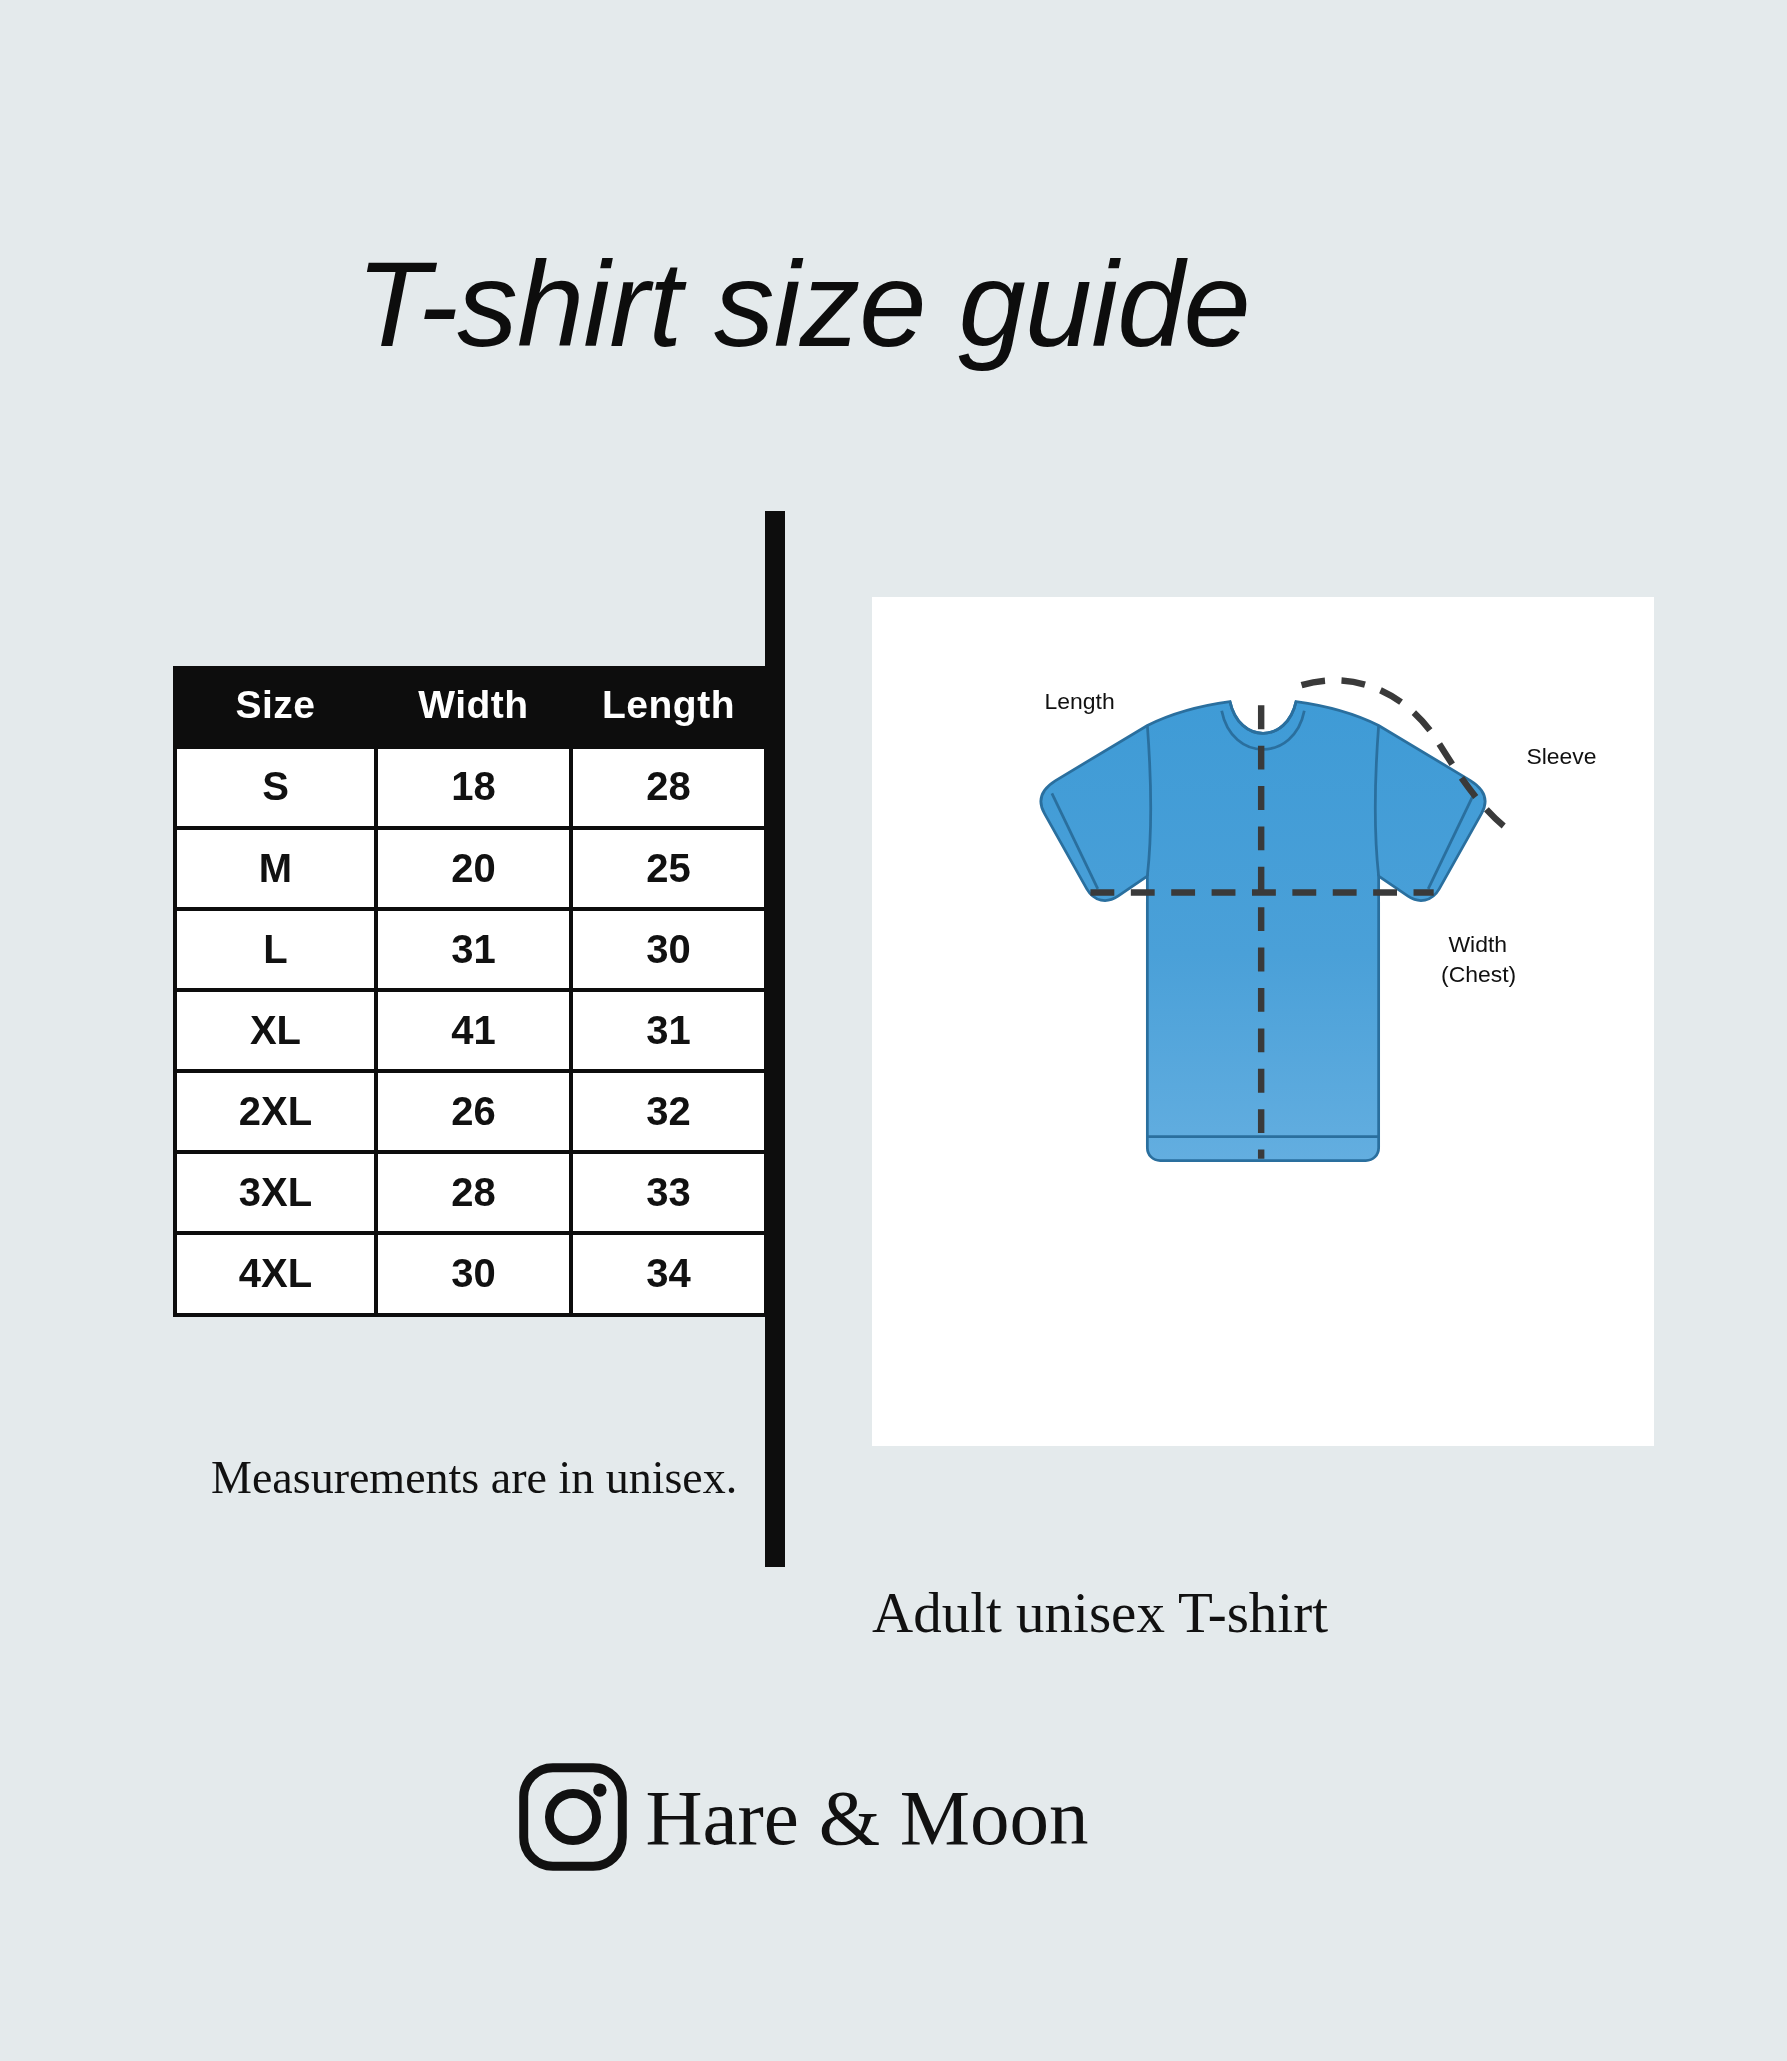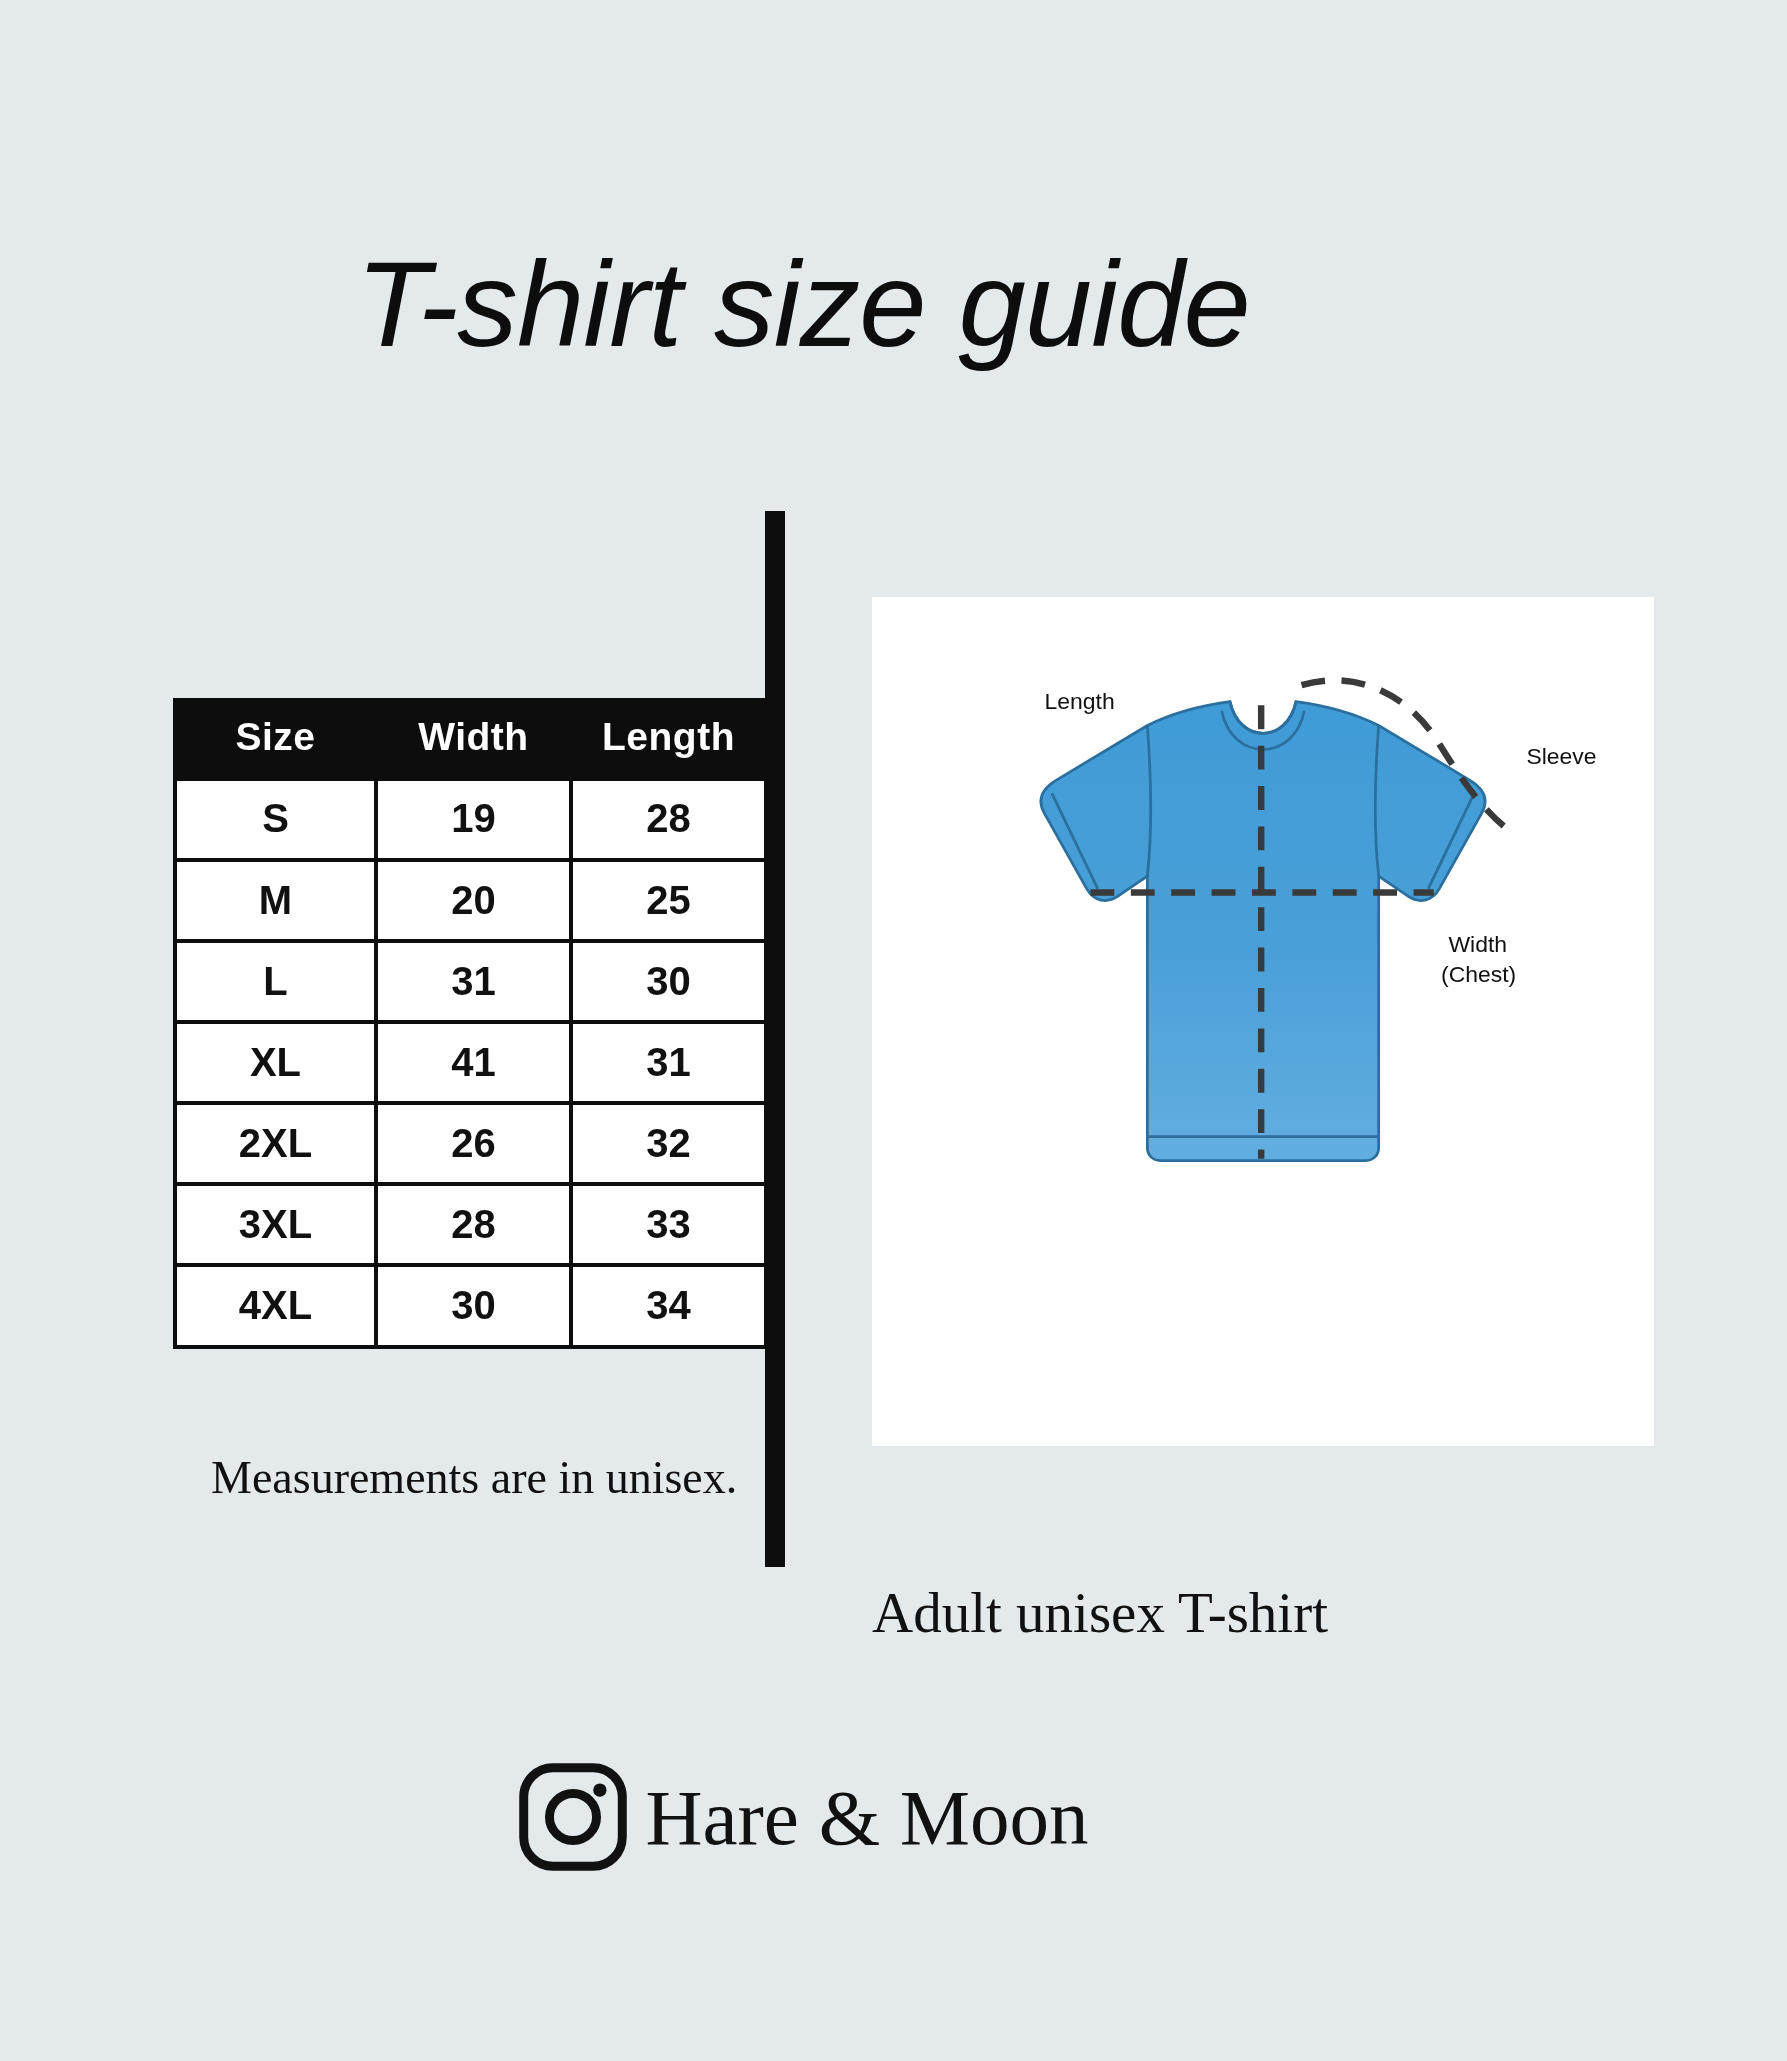--- a/index.html
+++ b/index.html
@@ -53,7 +53,6 @@
     left: 173px;
     top: 666px;
     width: 595px;
-    margin-top: 32px;
   }
   table.size-table {
     border-collapse: collapse;

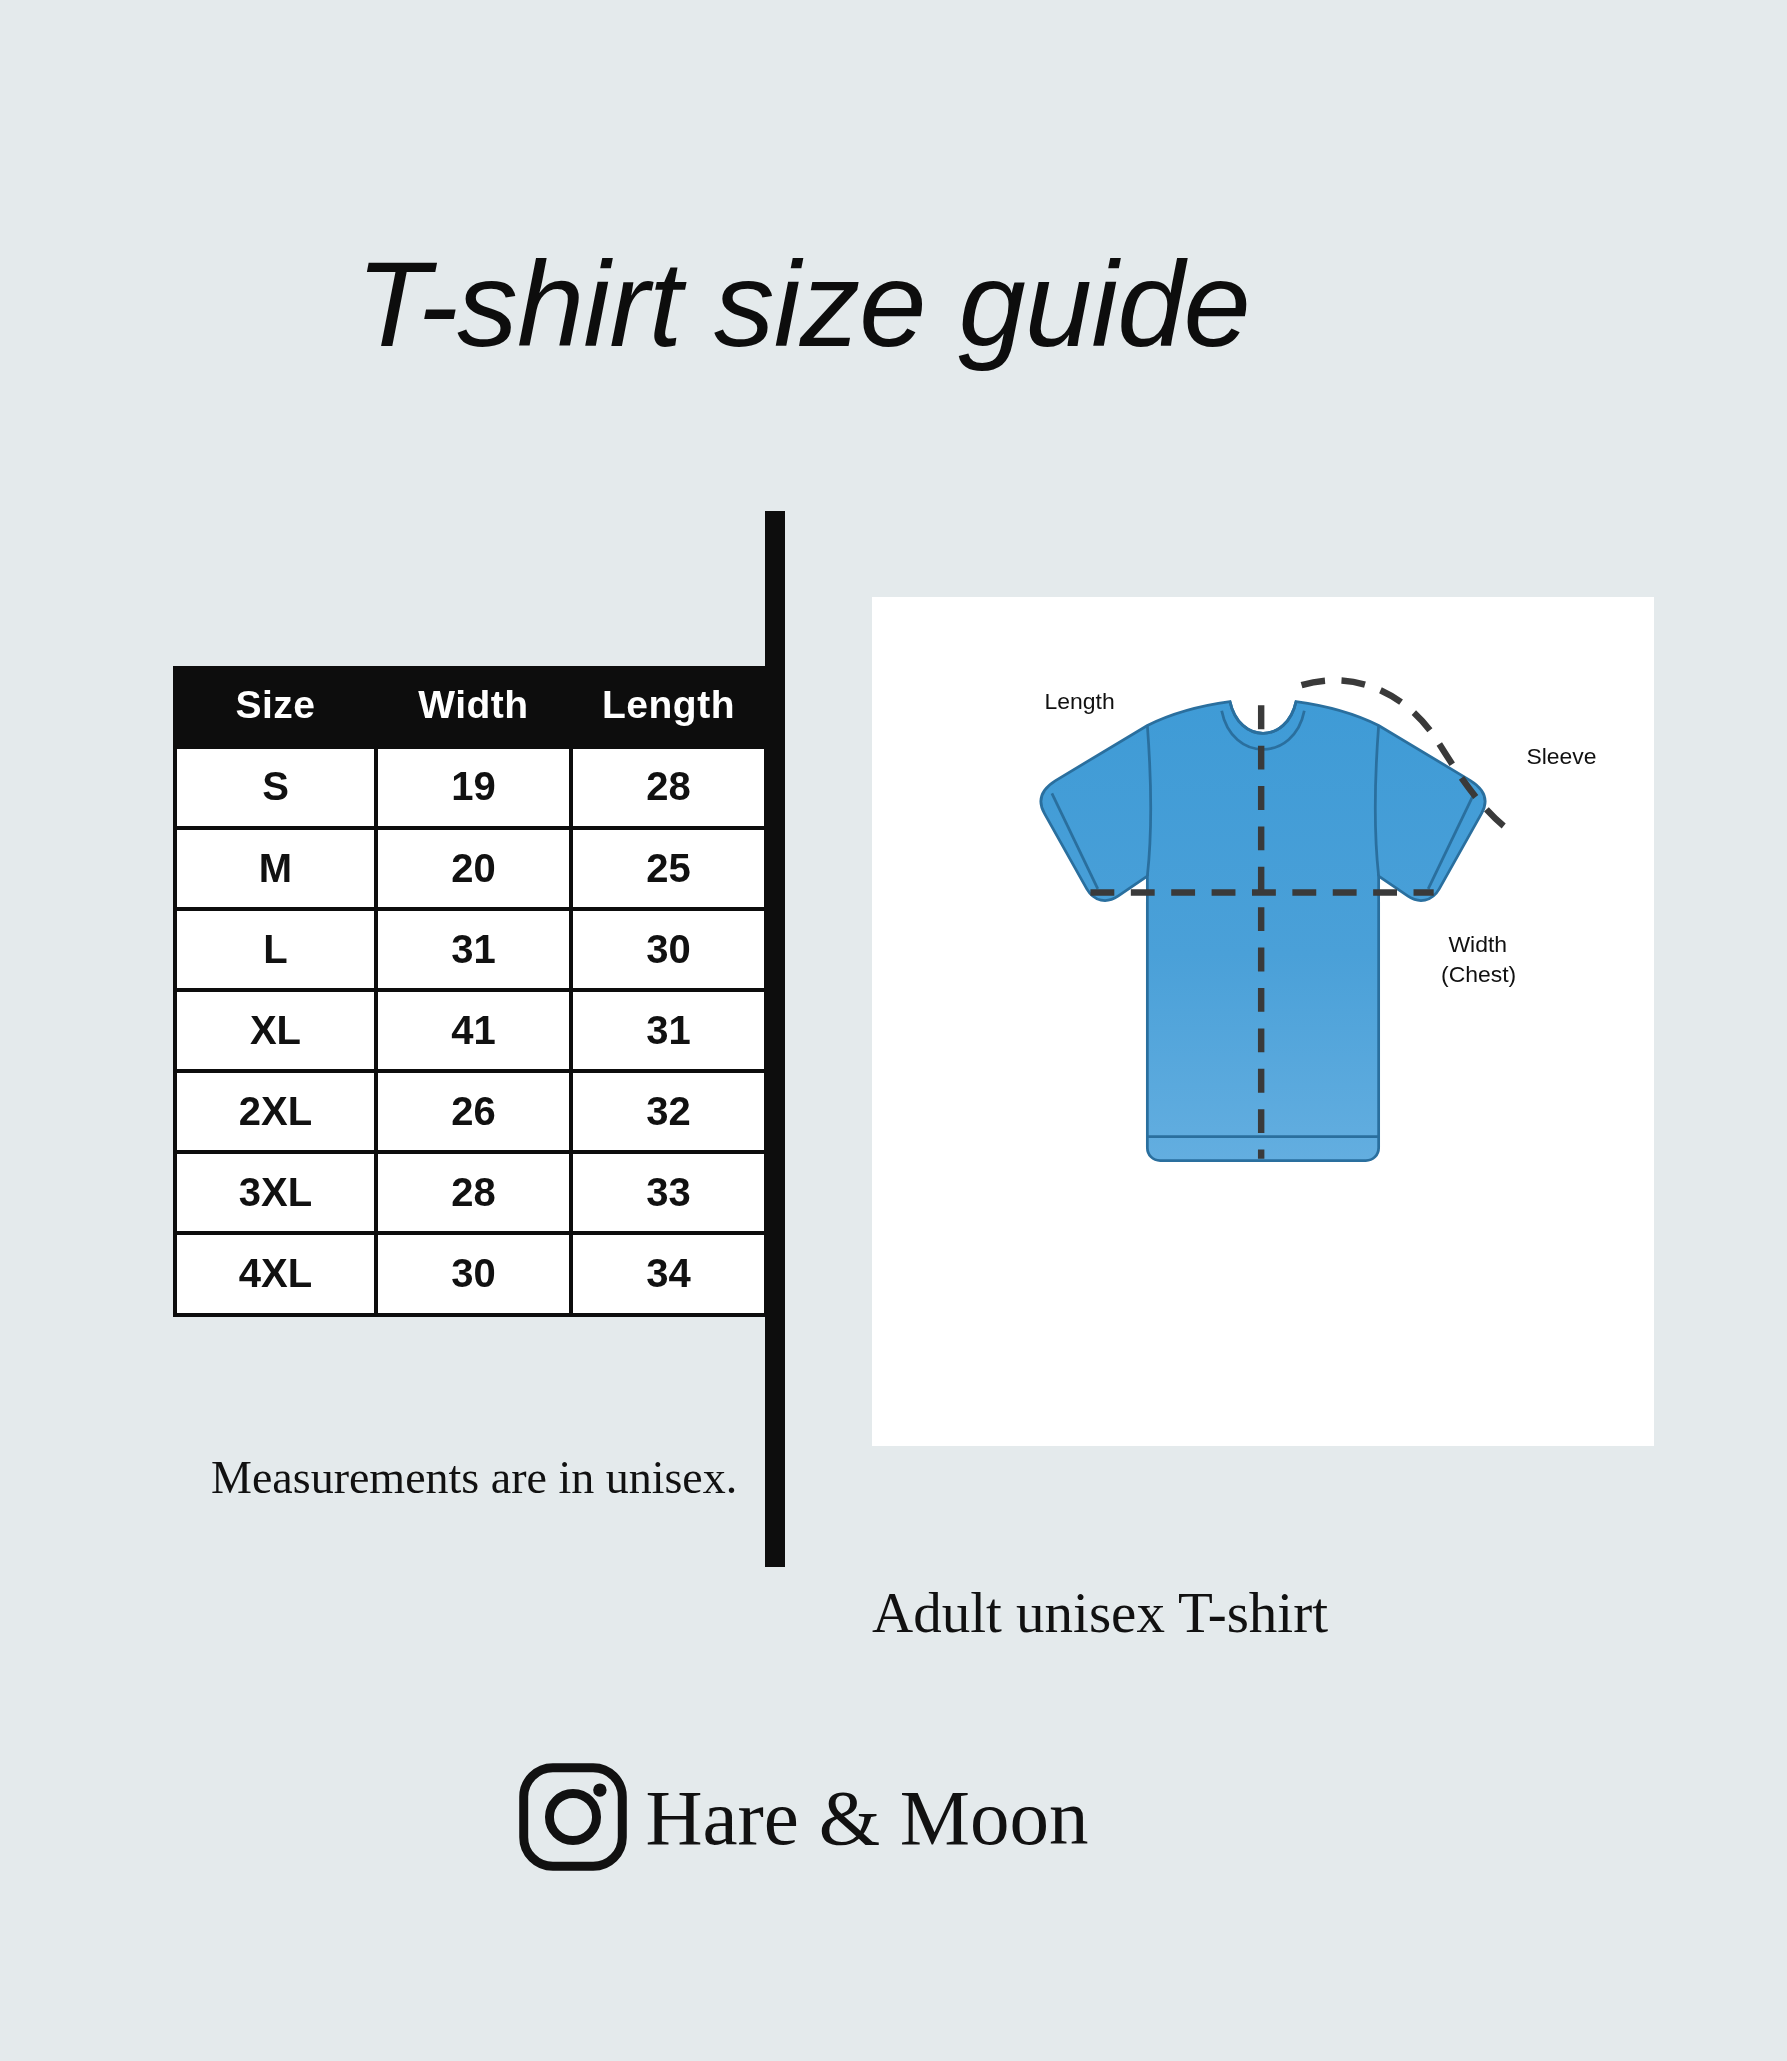--- a/index.html
+++ b/index.html
@@ -169,7 +169,7 @@
       <tbody>
         <tr>
           <td>S</td>
-          <td>19</td>
+          <td>18</td>
           <td>28</td>
         </tr>
         <tr>

